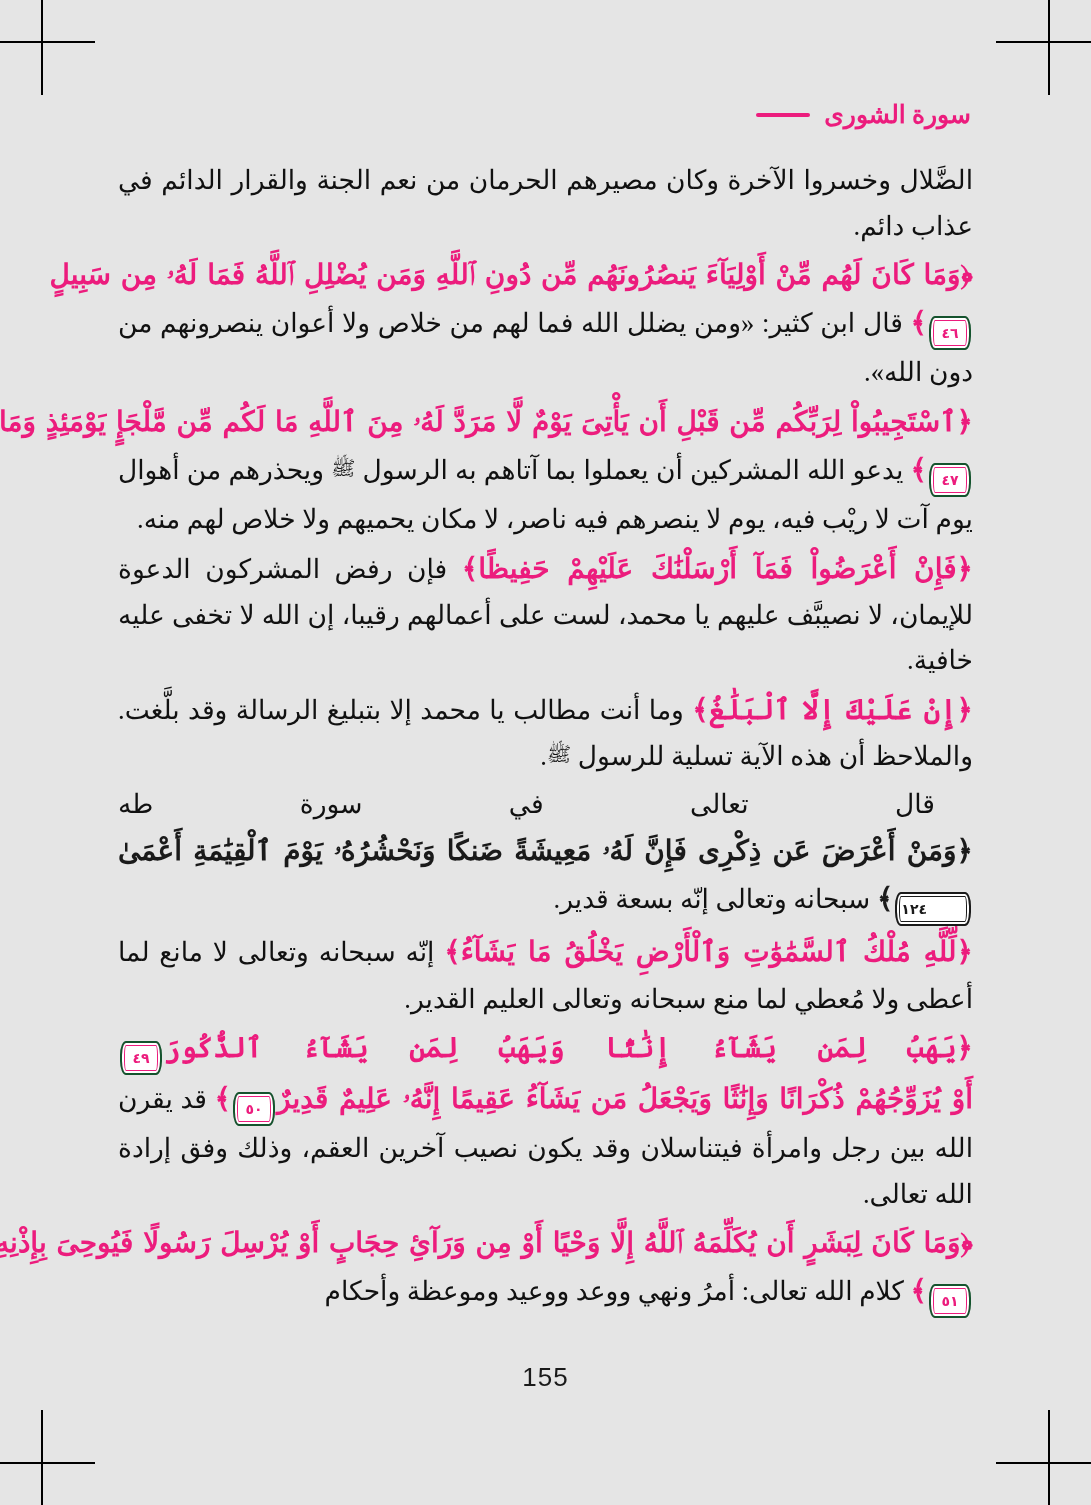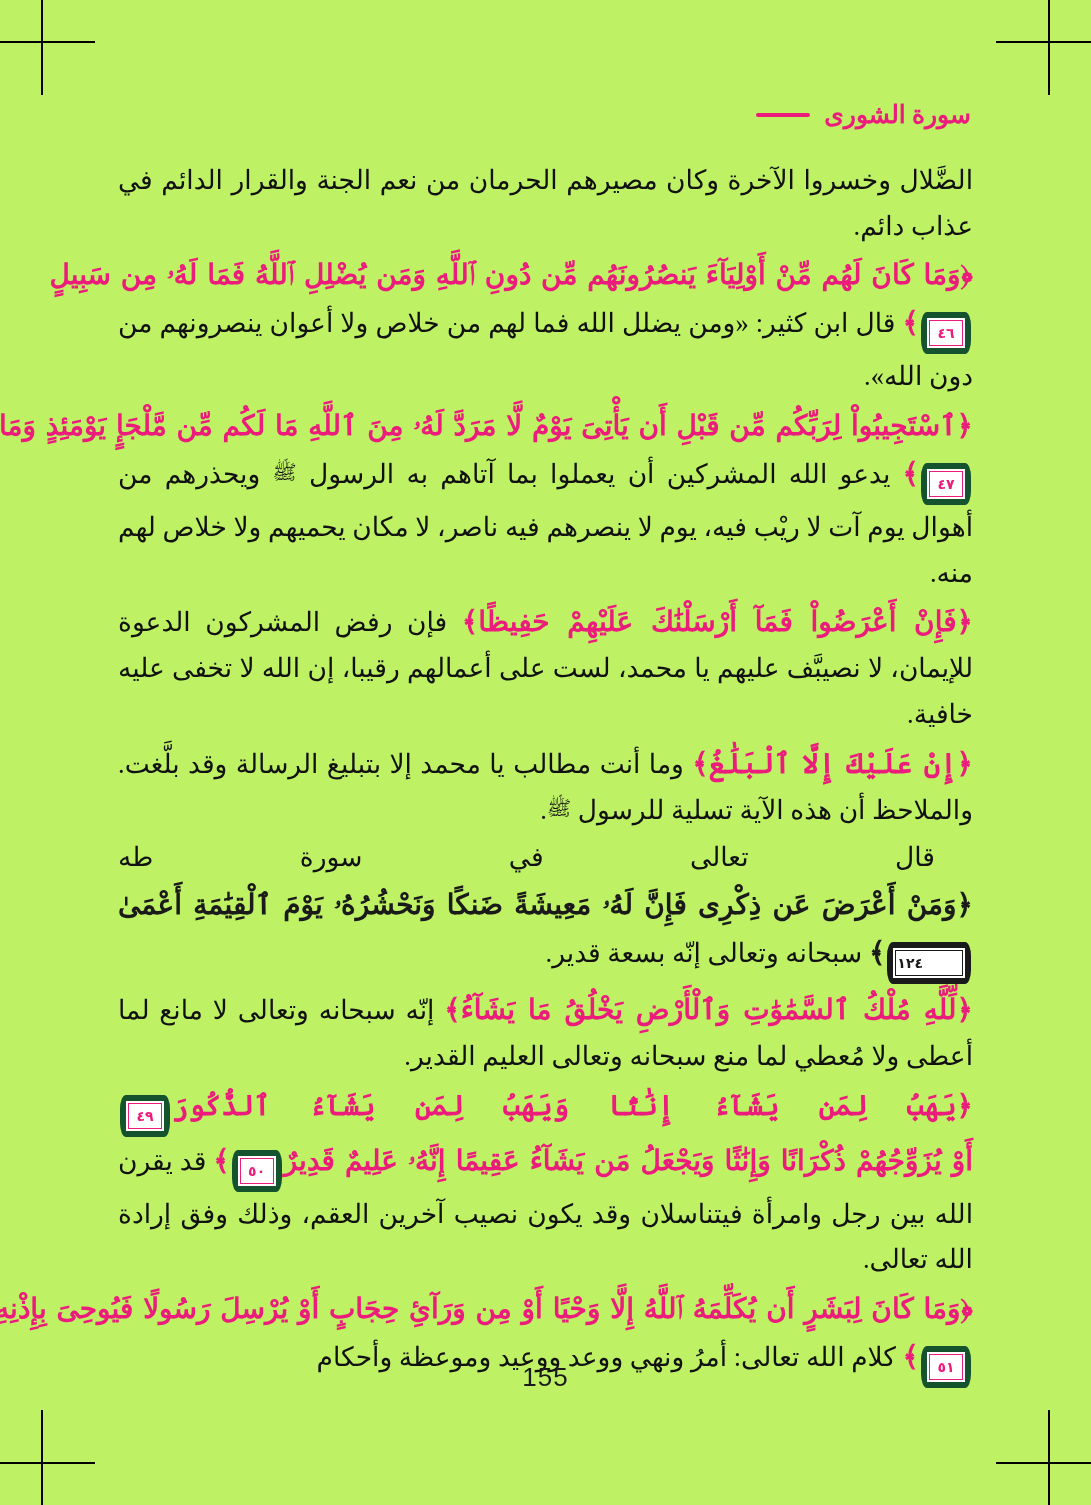--- a/index.html
+++ b/index.html
@@ -13,7 +13,7 @@
     position: relative;
     width: 1091px;
     height: 1505px;
-    background: #bef264;
+    background: #e5e5e5;
     overflow: hidden;
     font-family: "Liberation Serif", "DejaVu Serif", serif;
   }

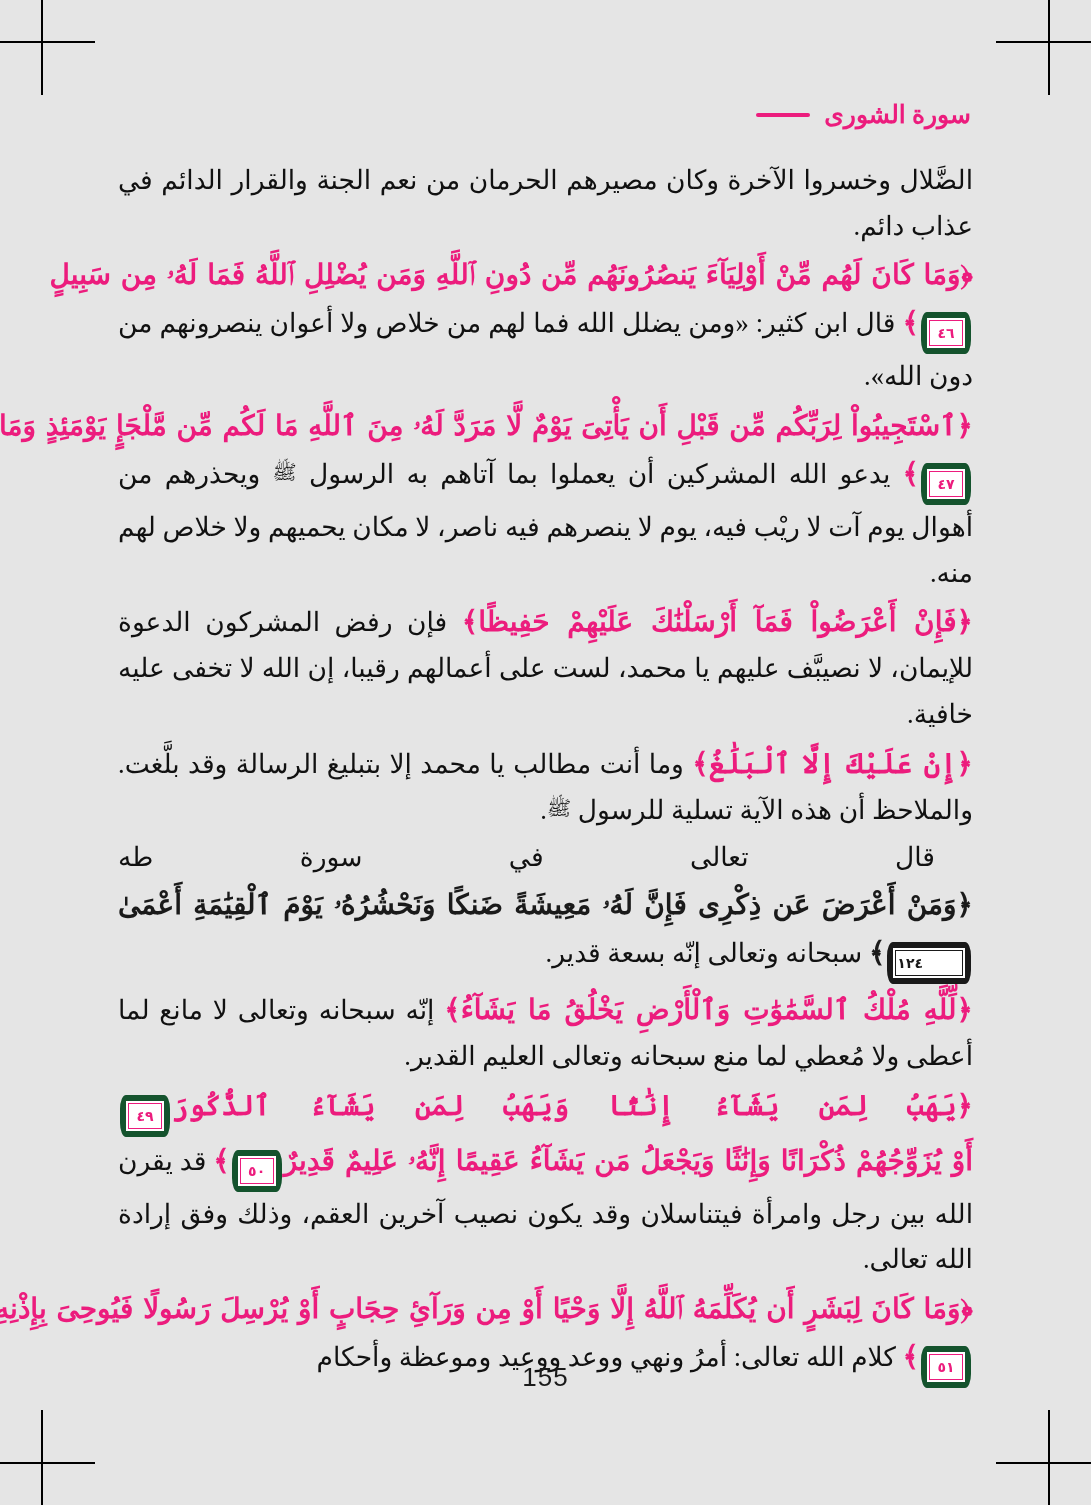--- a/index.html
+++ b/index.html
@@ -111,7 +111,7 @@
     font-family: "DejaVu Sans", "Liberation Sans", sans-serif;
     vertical-align: -6px;
     color: #ec1c7d;
-    border: 6px solid #14532d;
+    border: 2px solid #14532d;
     border-radius: 6px / 14px;
     box-shadow: inset 0 0 0 2px #ffffff, inset 0 0 0 3px #ec1c7d;
     background: #ffffff;

